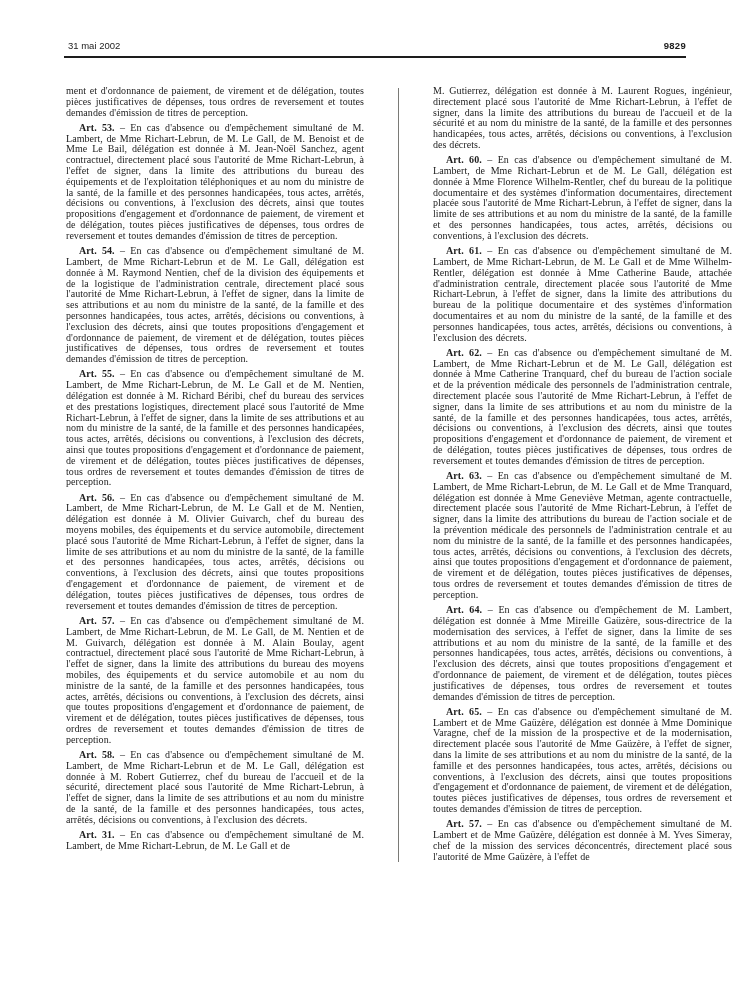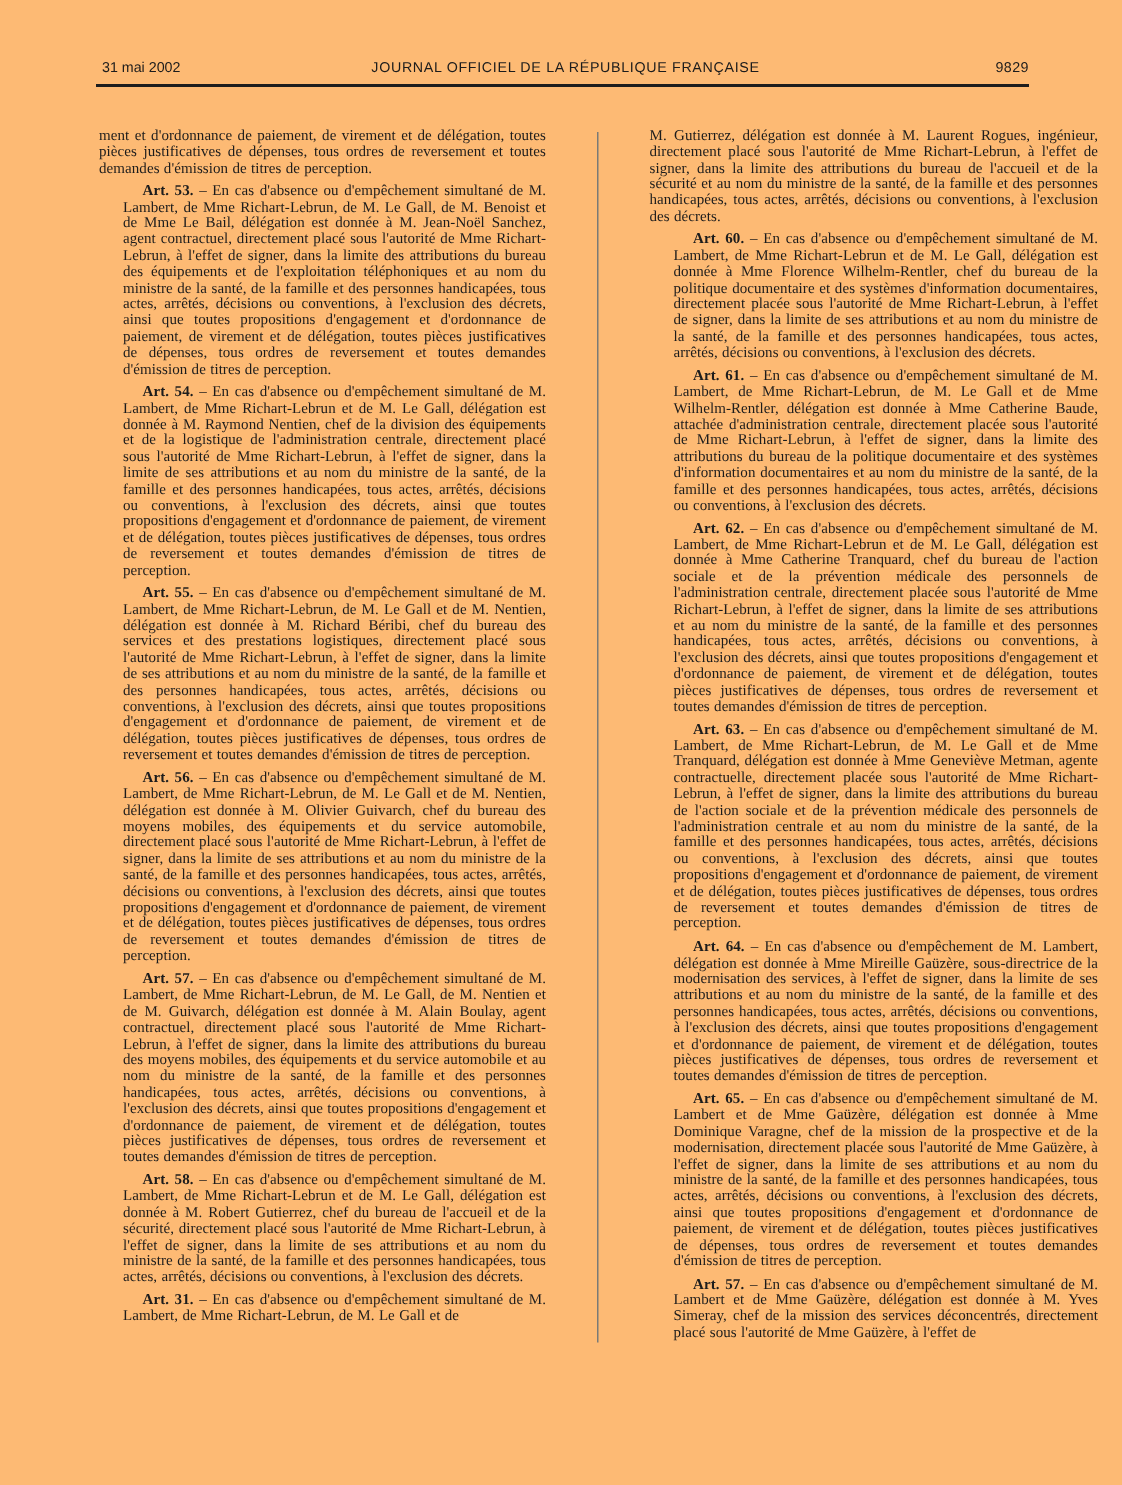--- a/index.html
+++ b/index.html
@@ -8,7 +8,7 @@
     position: relative;
     width: 748px;
     height: 990px;
-    background: #fdba74;
+    background: #ffffff;
     overflow: hidden;
     font-family: "Liberation Serif", serif;
     color: #1c1c1c;

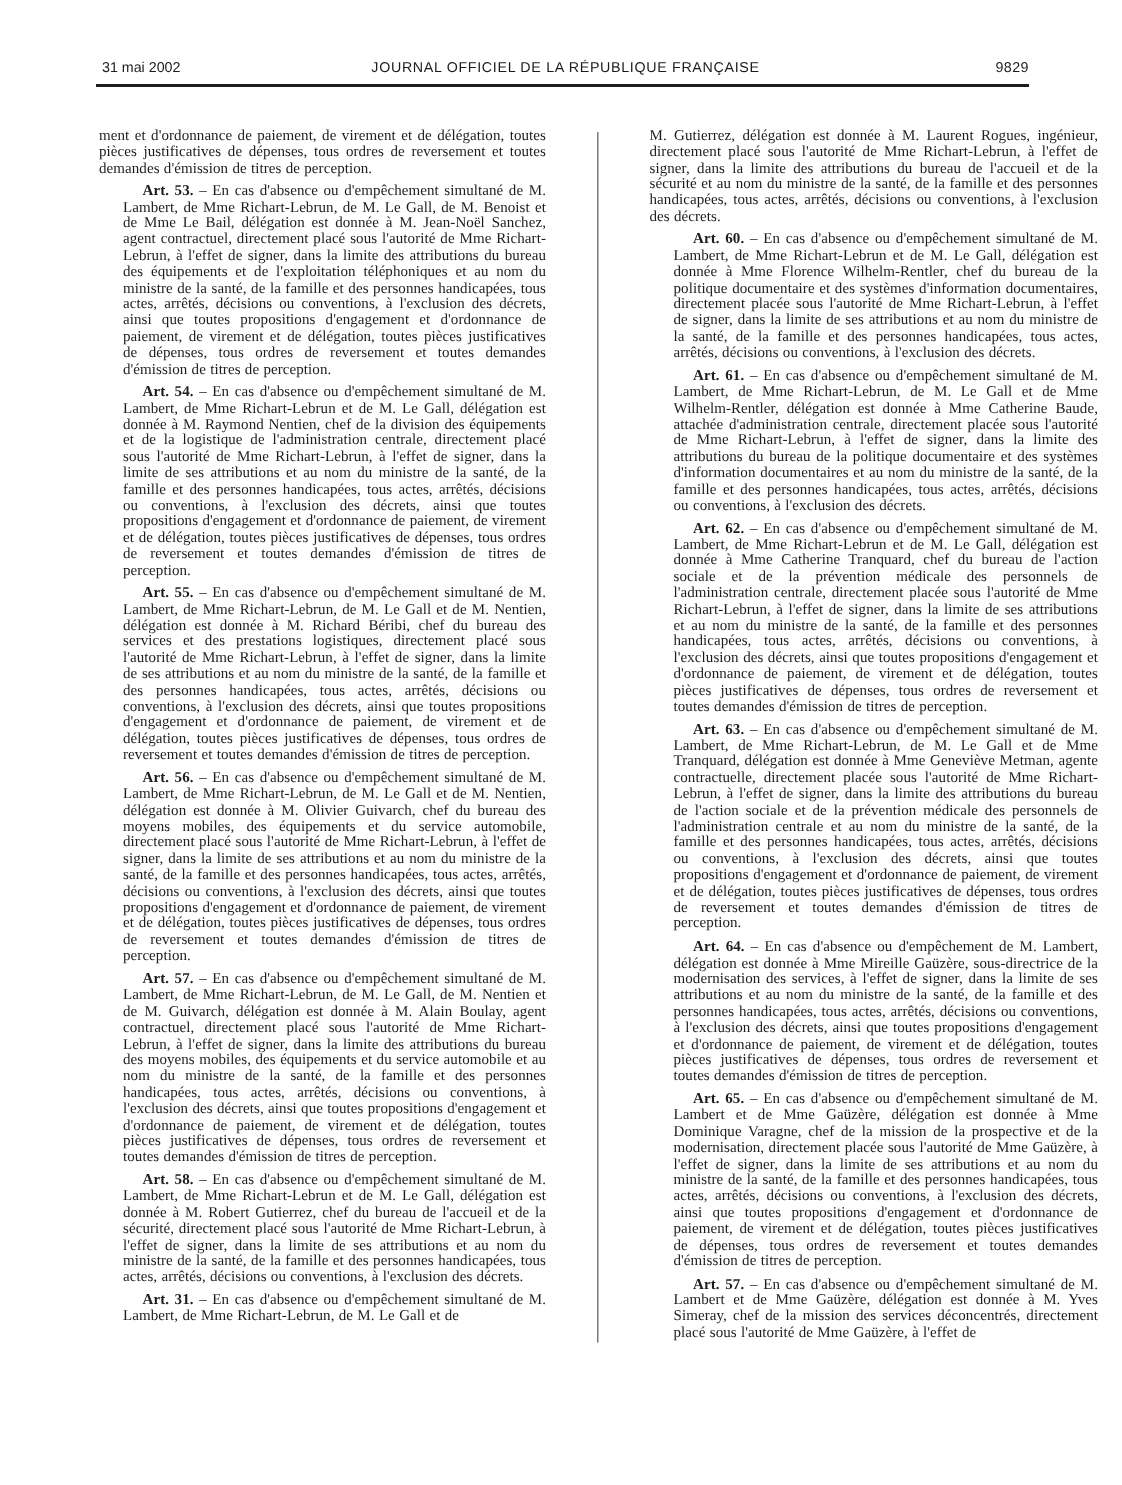--- a/index.html
+++ b/index.html
@@ -66,7 +66,6 @@
 
   <div class="header">
     <span class="date">31 mai 2002</span>
-    <span class="title">JOURNAL OFFICIEL DE LA RÉPUBLIQUE FRANÇAISE</span>
     <span class="pageno">9829</span>
   </div>
 

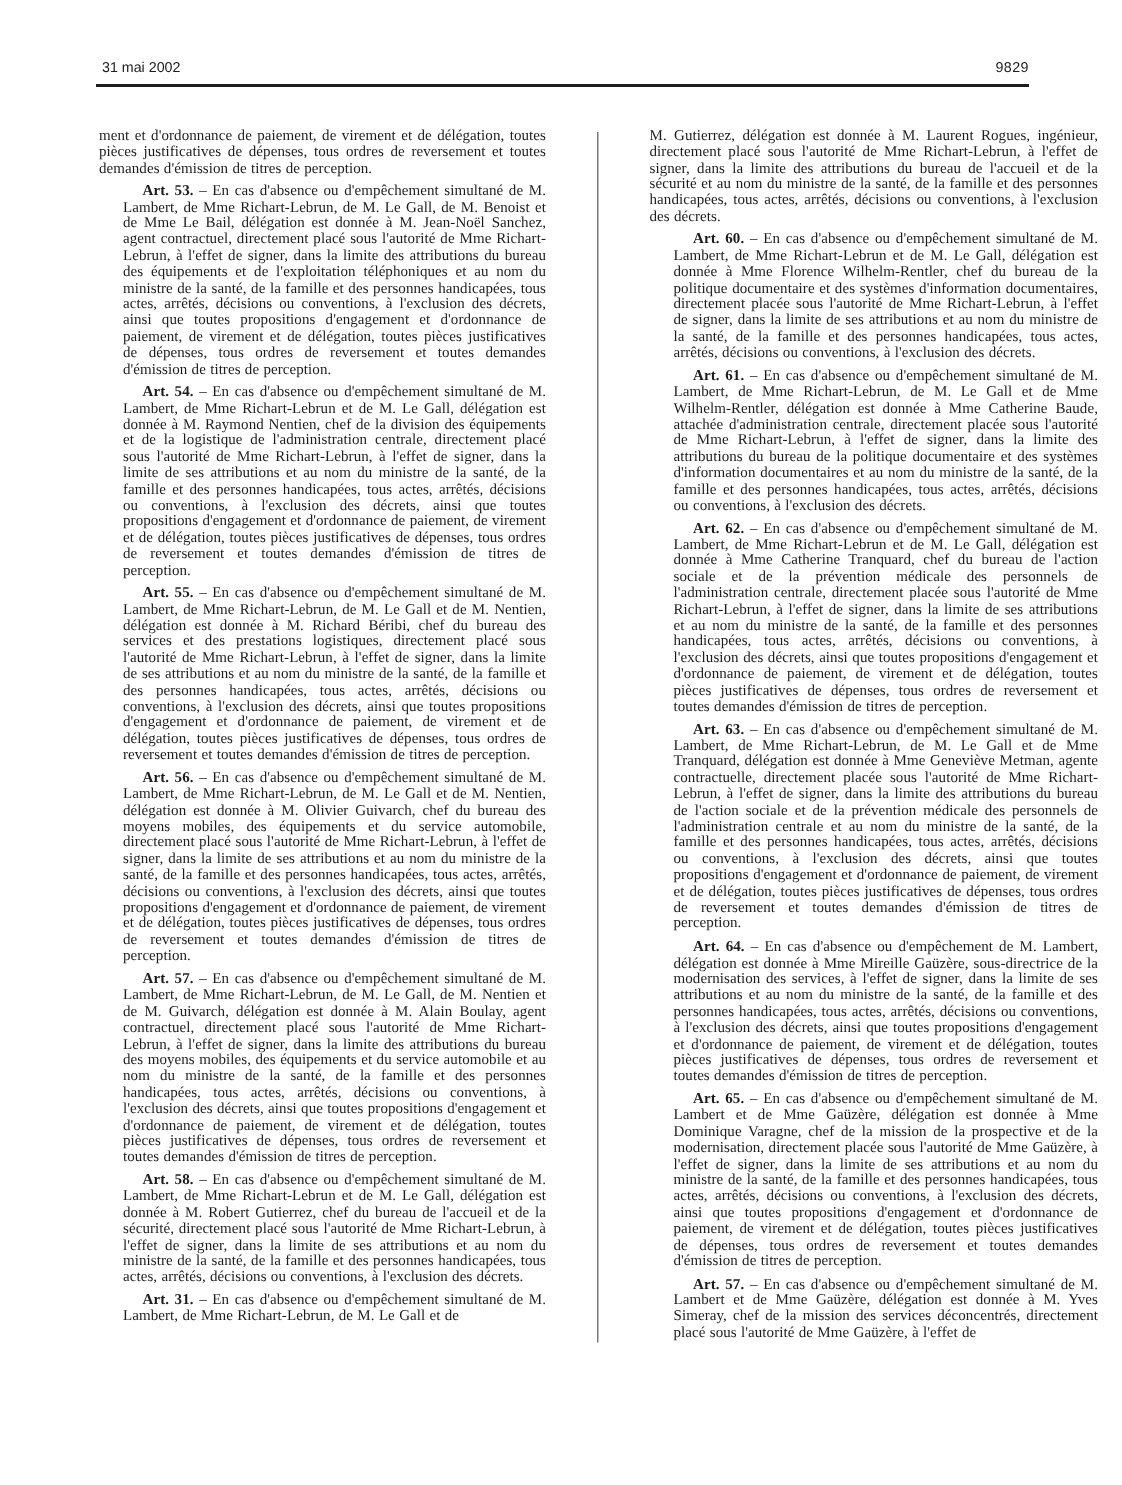--- a/index.html
+++ b/index.html
@@ -26,7 +26,7 @@
     text-align: center;
     letter-spacing: 0.45px;
   }
-  .header .pageno { position: absolute; right: 0; top: 0; font-weight: normal; letter-spacing: 0.3px; }
+  .header .pageno { position: absolute; right: 0; top: 0; font-weight: bold; letter-spacing: 0.3px; }
   .rule {
     position: absolute;
     top: 56px; left: 64px;

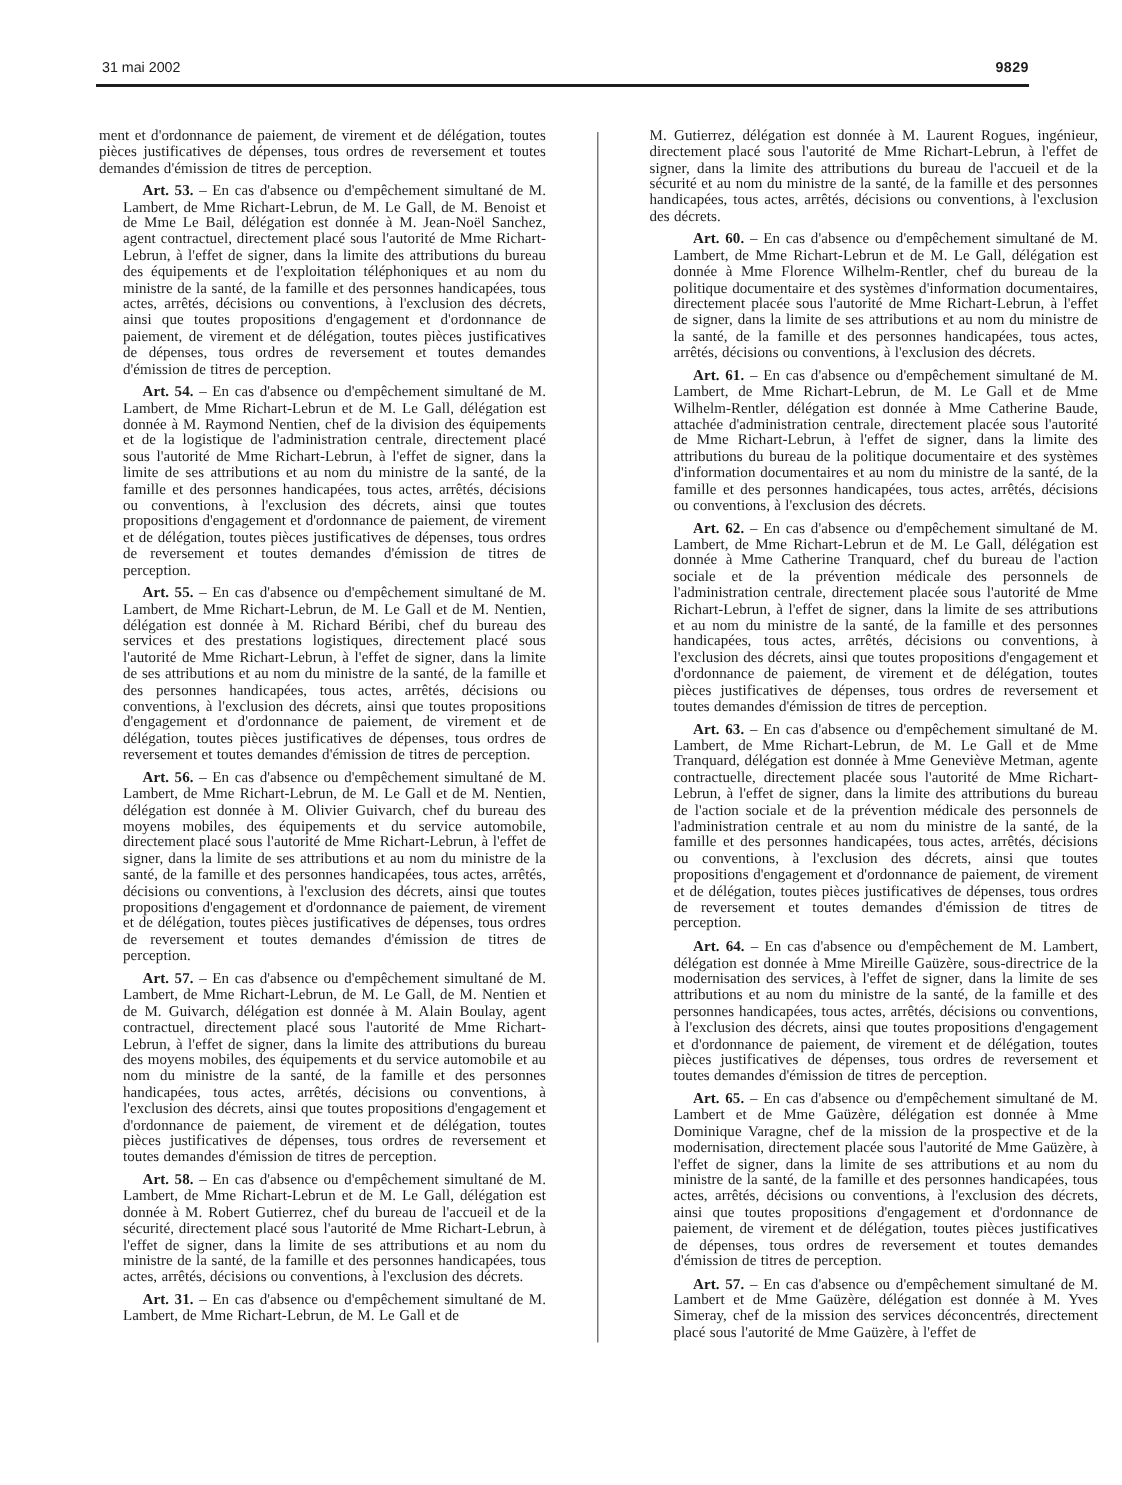--- a/index.html
+++ b/index.html
@@ -55,7 +55,7 @@
     margin: 2px 10px 0 10px;
   }
   p.para { margin: 0; text-indent: 13px; }
-  p.para + p.para { margin-top: 4.5px; margin-left: 16px; }
+  p.para + p.para { margin-top: 4.5px; }
   p.para.cont { text-indent: 0; }
   b.art { font-weight: bold; }
 </style>

